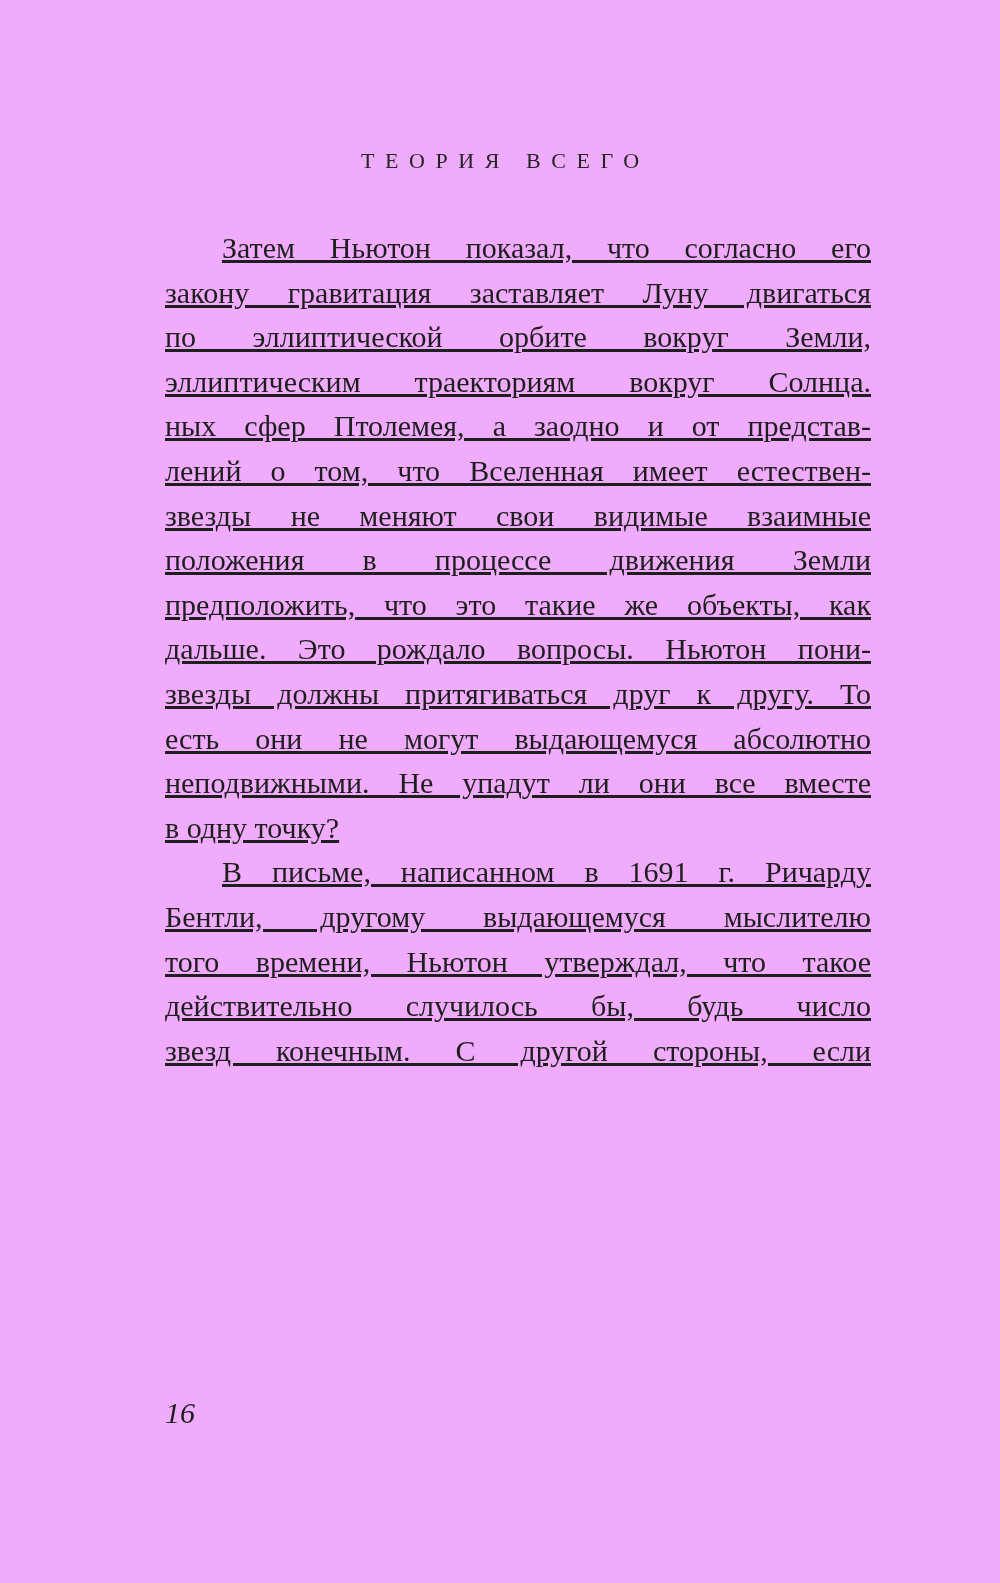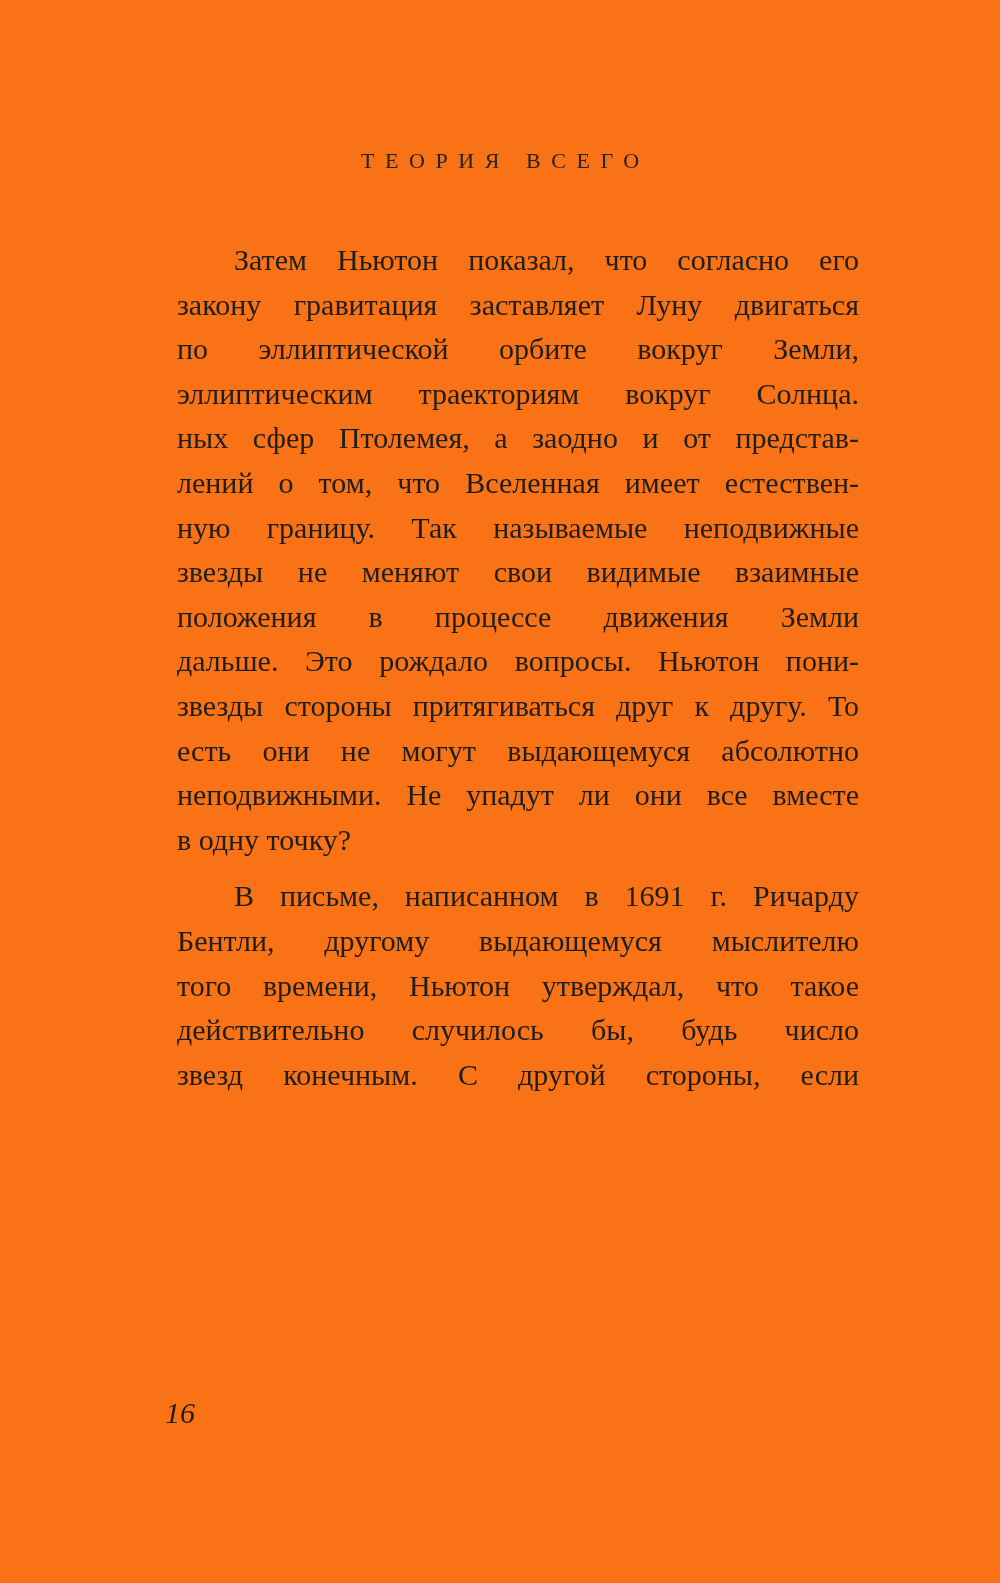--- a/index.html
+++ b/index.html
@@ -11,7 +11,7 @@
     position: relative;
     width: 1000px;
     height: 1583px;
-    background: #f97316;
+    background: #f0abfc;
     font-family: "Liberation Serif", "DejaVu Serif", serif;
     color: #1e1e1e;
     overflow: hidden;

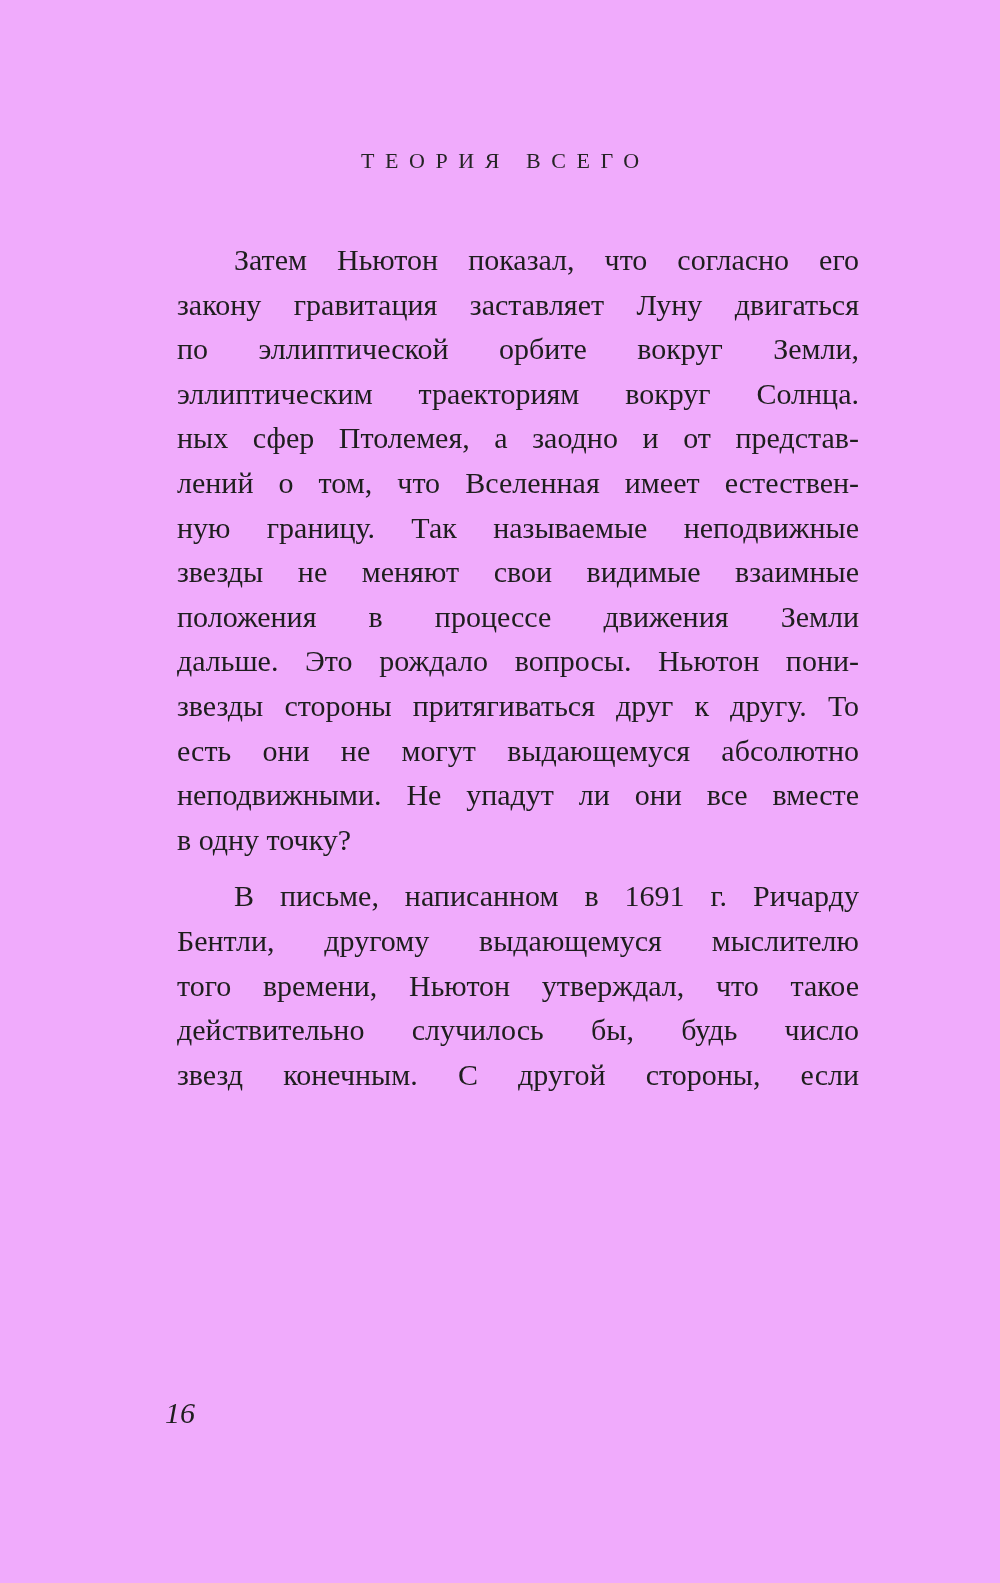--- a/index.html
+++ b/index.html
@@ -37,8 +37,9 @@
     font-size: 30px;
   }
   .paragraph {
-    margin: 12px;
+    margin: 0;
     padding: 0;
+    text-decoration: underline;
   }
   .line {
     line-height: 44.6px;

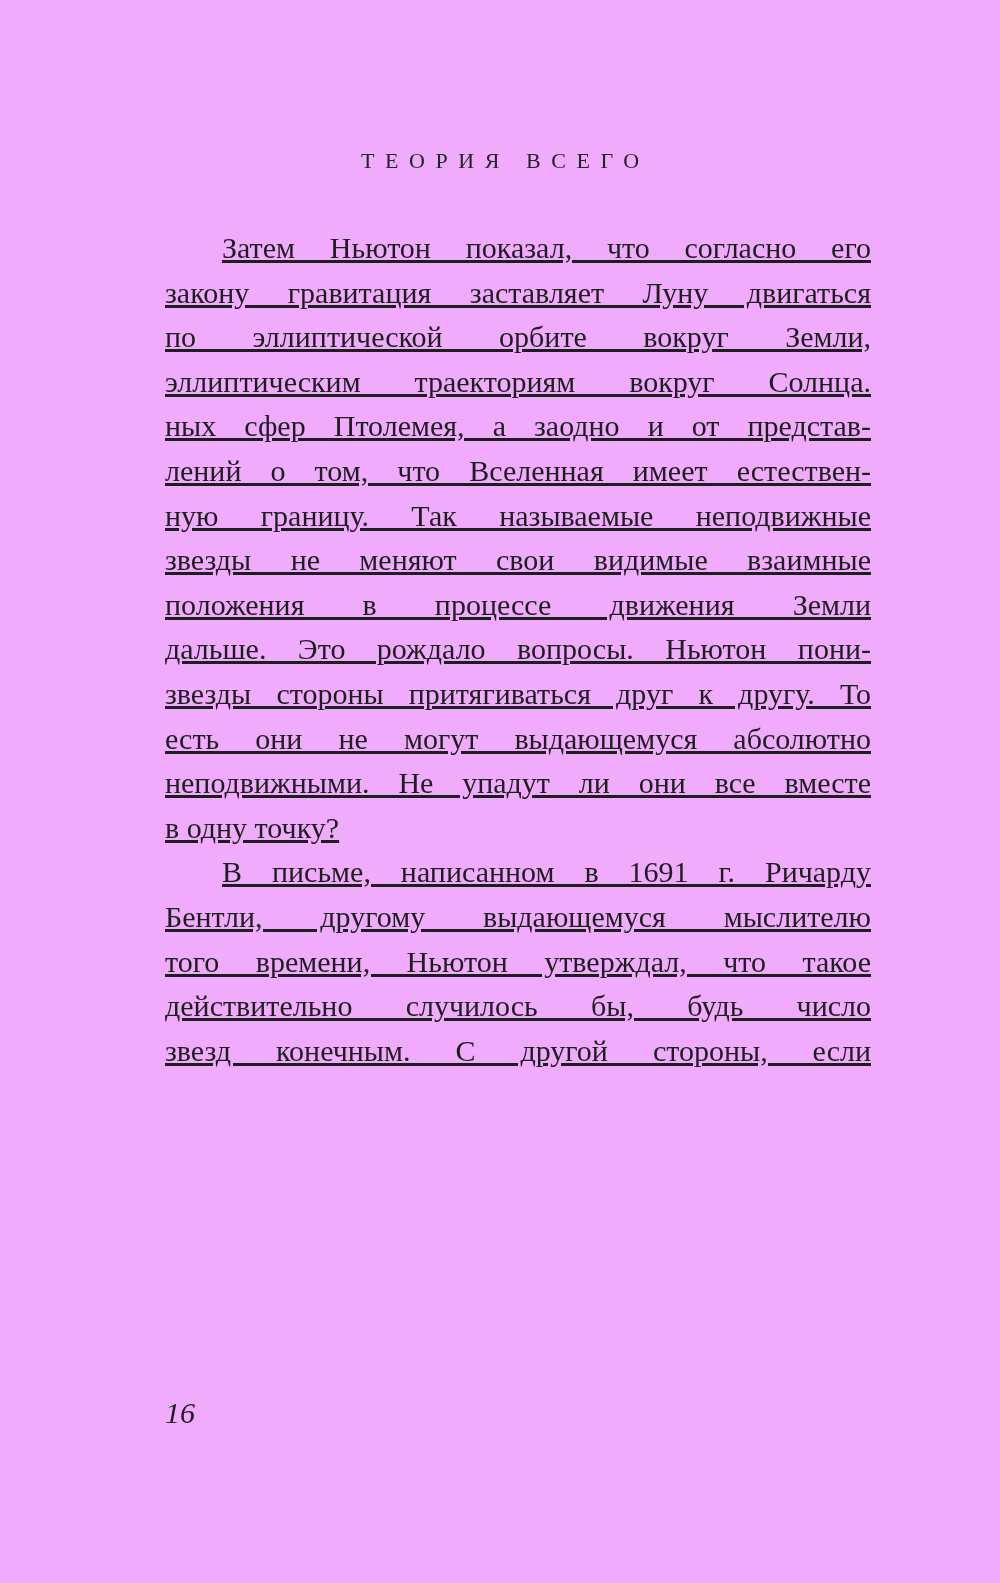--- a/index.html
+++ b/index.html
@@ -79,7 +79,6 @@
       <div class="line">эллиптическим траекториям вокруг Солнца.</div>
       <div class="line">ных сфер Птолемея, а заодно и от представ-</div>
       <div class="line">лений о том, что Вселенная имеет естествен-</div>
-      <div class="line">ную границу. Так называемые неподвижные</div>
       <div class="line">звезды не меняют свои видимые взаимные</div>
       <div class="line">положения в процессе движения Земли</div>
       <div class="line">дальше. Это рождало вопросы. Ньютон пони-</div>

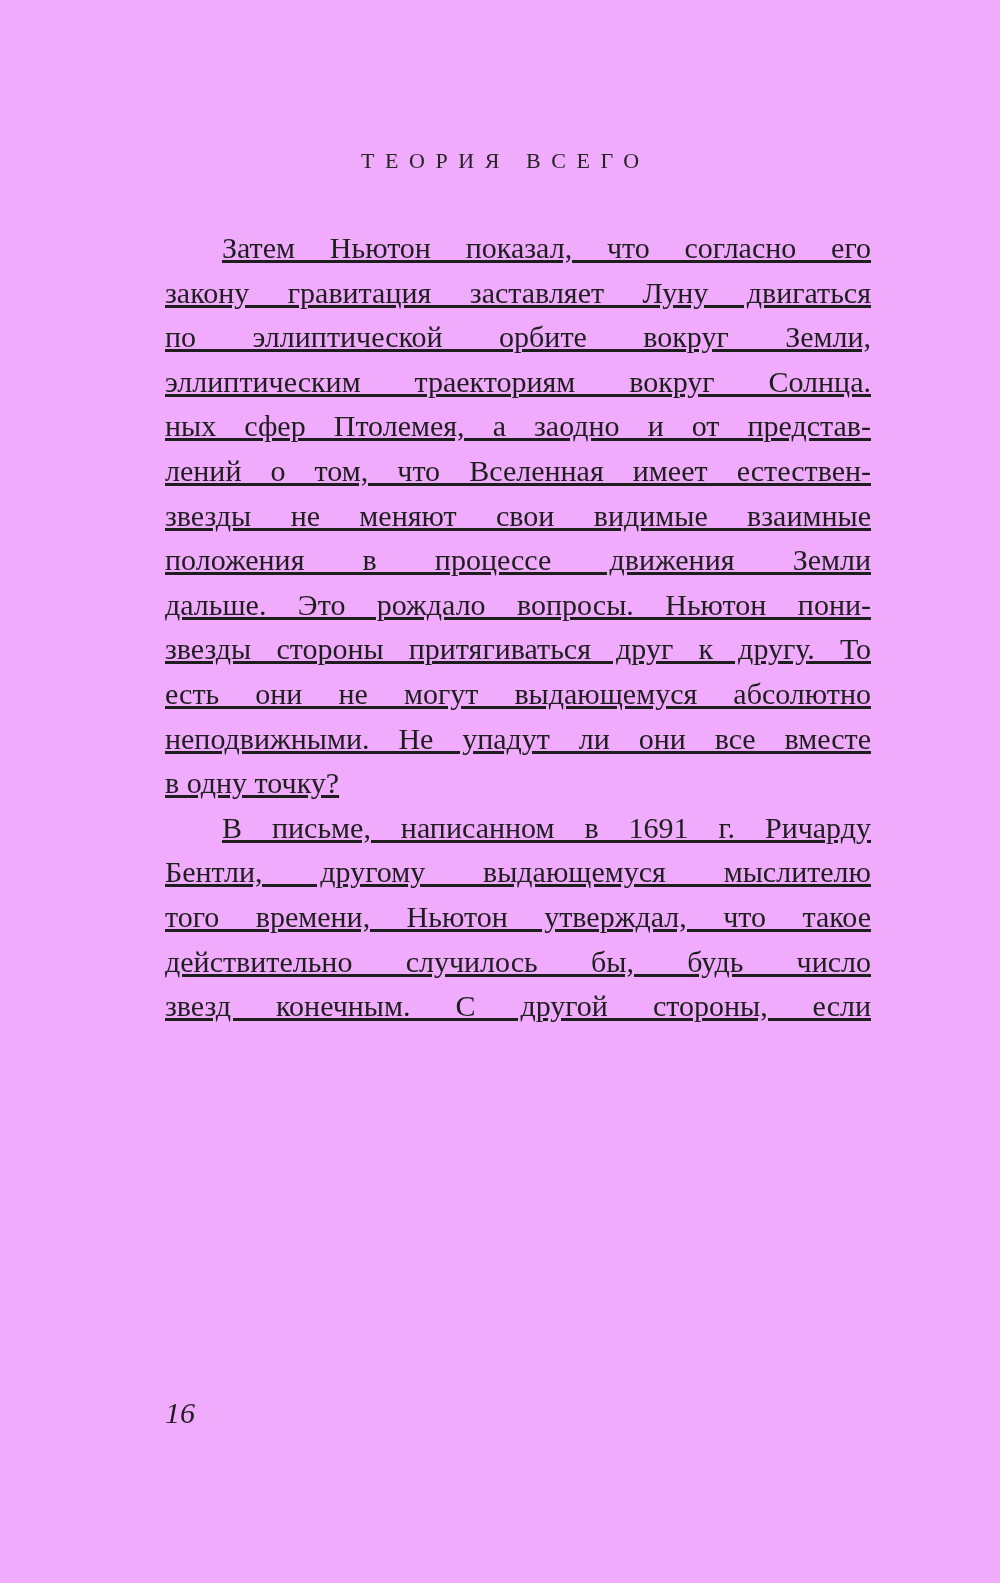--- a/index.html
+++ b/index.html
@@ -81,6 +81,7 @@
       <div class="line">лений о том, что Вселенная имеет естествен-</div>
       <div class="line">звезды не меняют свои видимые взаимные</div>
       <div class="line">положения в процессе движения Земли</div>
+      <div class="line">предположить, что это такие же объекты, как</div>
       <div class="line">дальше. Это рождало вопросы. Ньютон пони-</div>
       <div class="line">звезды стороны притягиваться друг к другу. То</div>
       <div class="line">есть они не могут выдающемуся абсолютно</div>

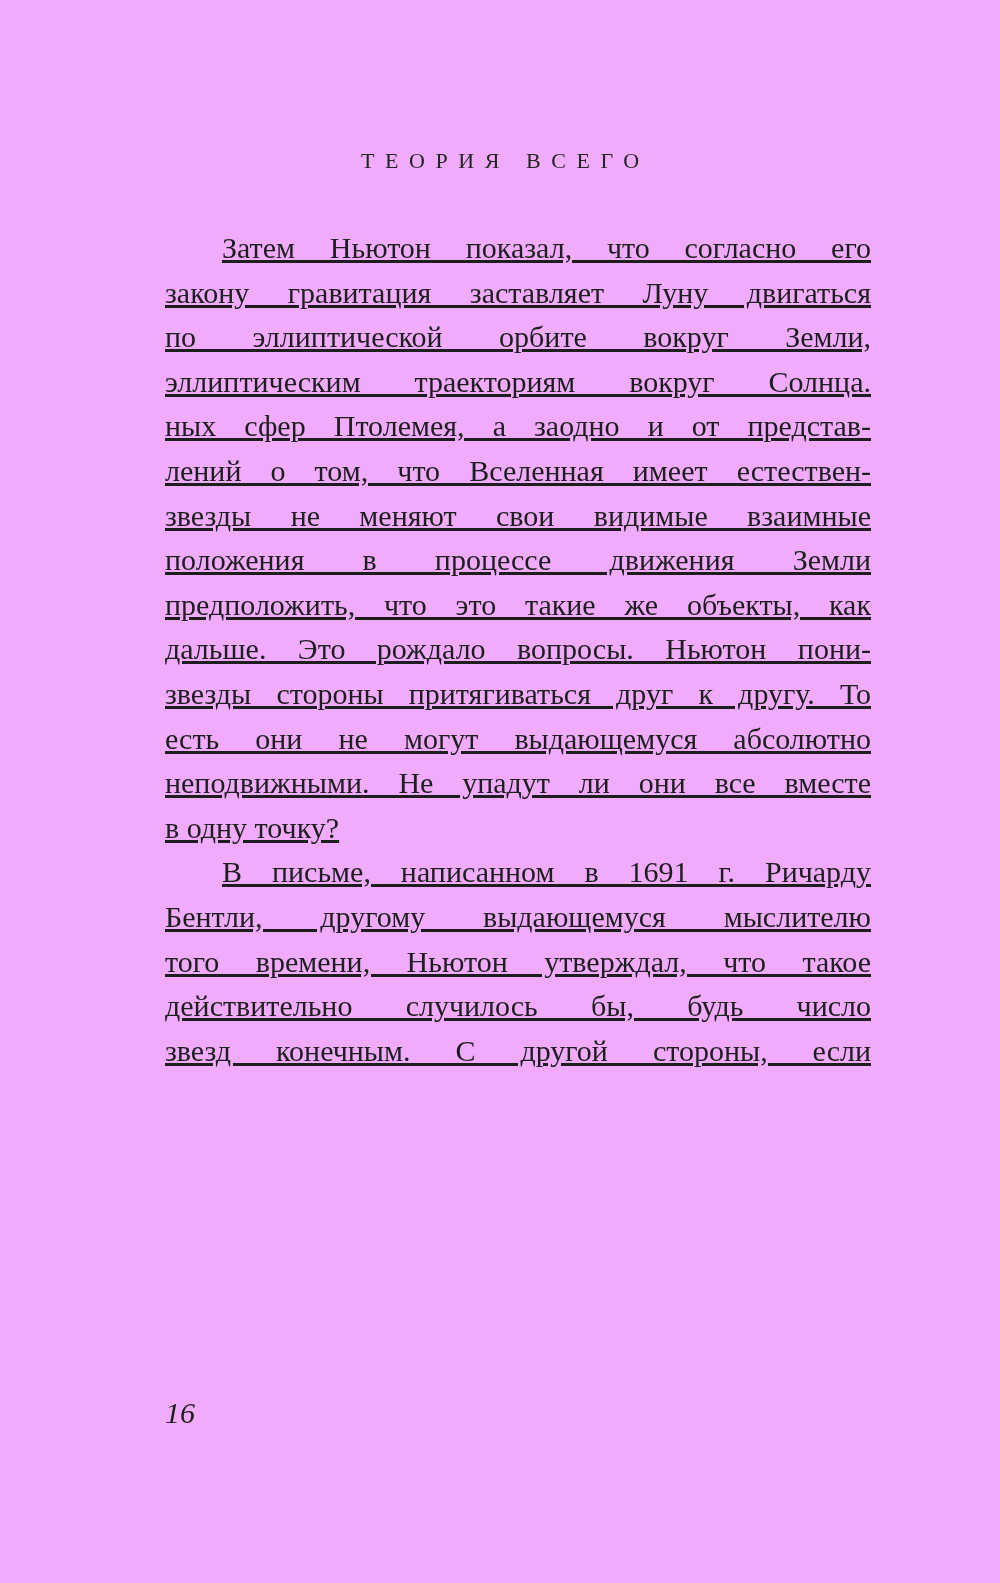--- a/index.html
+++ b/index.html
@@ -83,7 +83,7 @@
       <div class="line">положения в процессе движения Земли</div>
       <div class="line">предположить, что это такие же объекты, как</div>
       <div class="line">дальше. Это рождало вопросы. Ньютон пони-</div>
-      <div class="line">звезды стороны притягиваться друг к другу. То</div>
+      <div class="line">звезды должны притягиваться друг к другу. То</div>
       <div class="line">есть они не могут выдающемуся абсолютно</div>
       <div class="line">неподвижными. Не упадут ли они все вместе</div>
       <div class="line last">в одну точку?</div>

